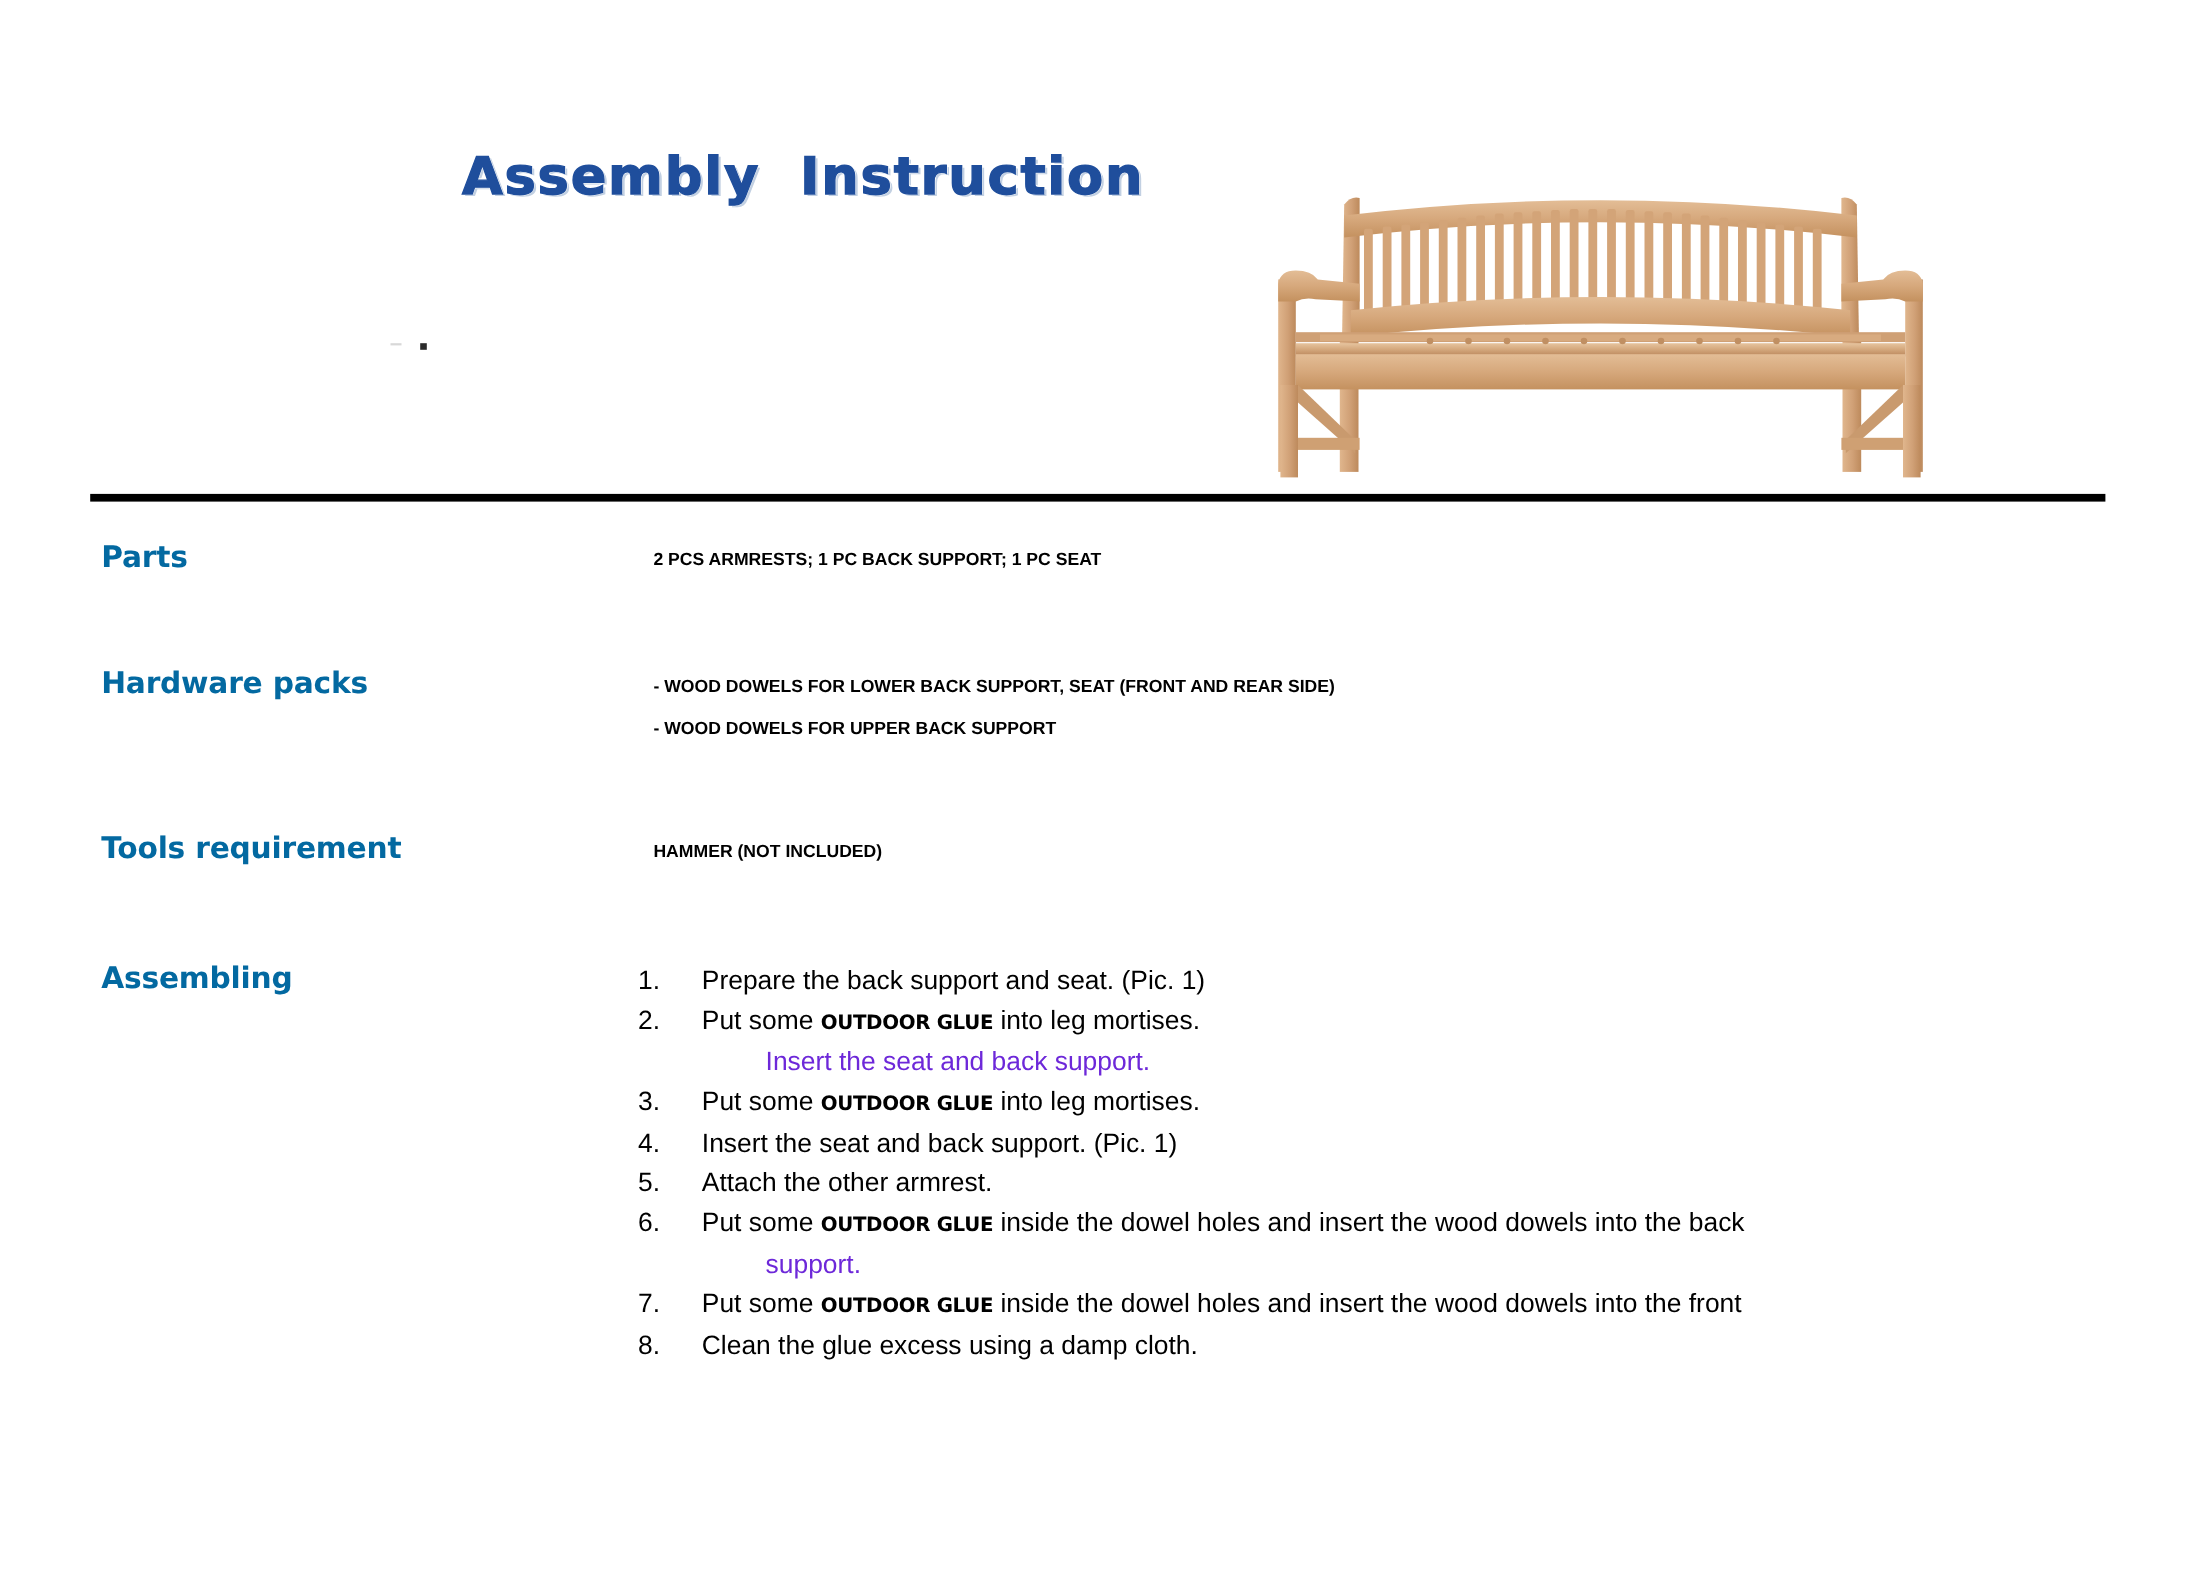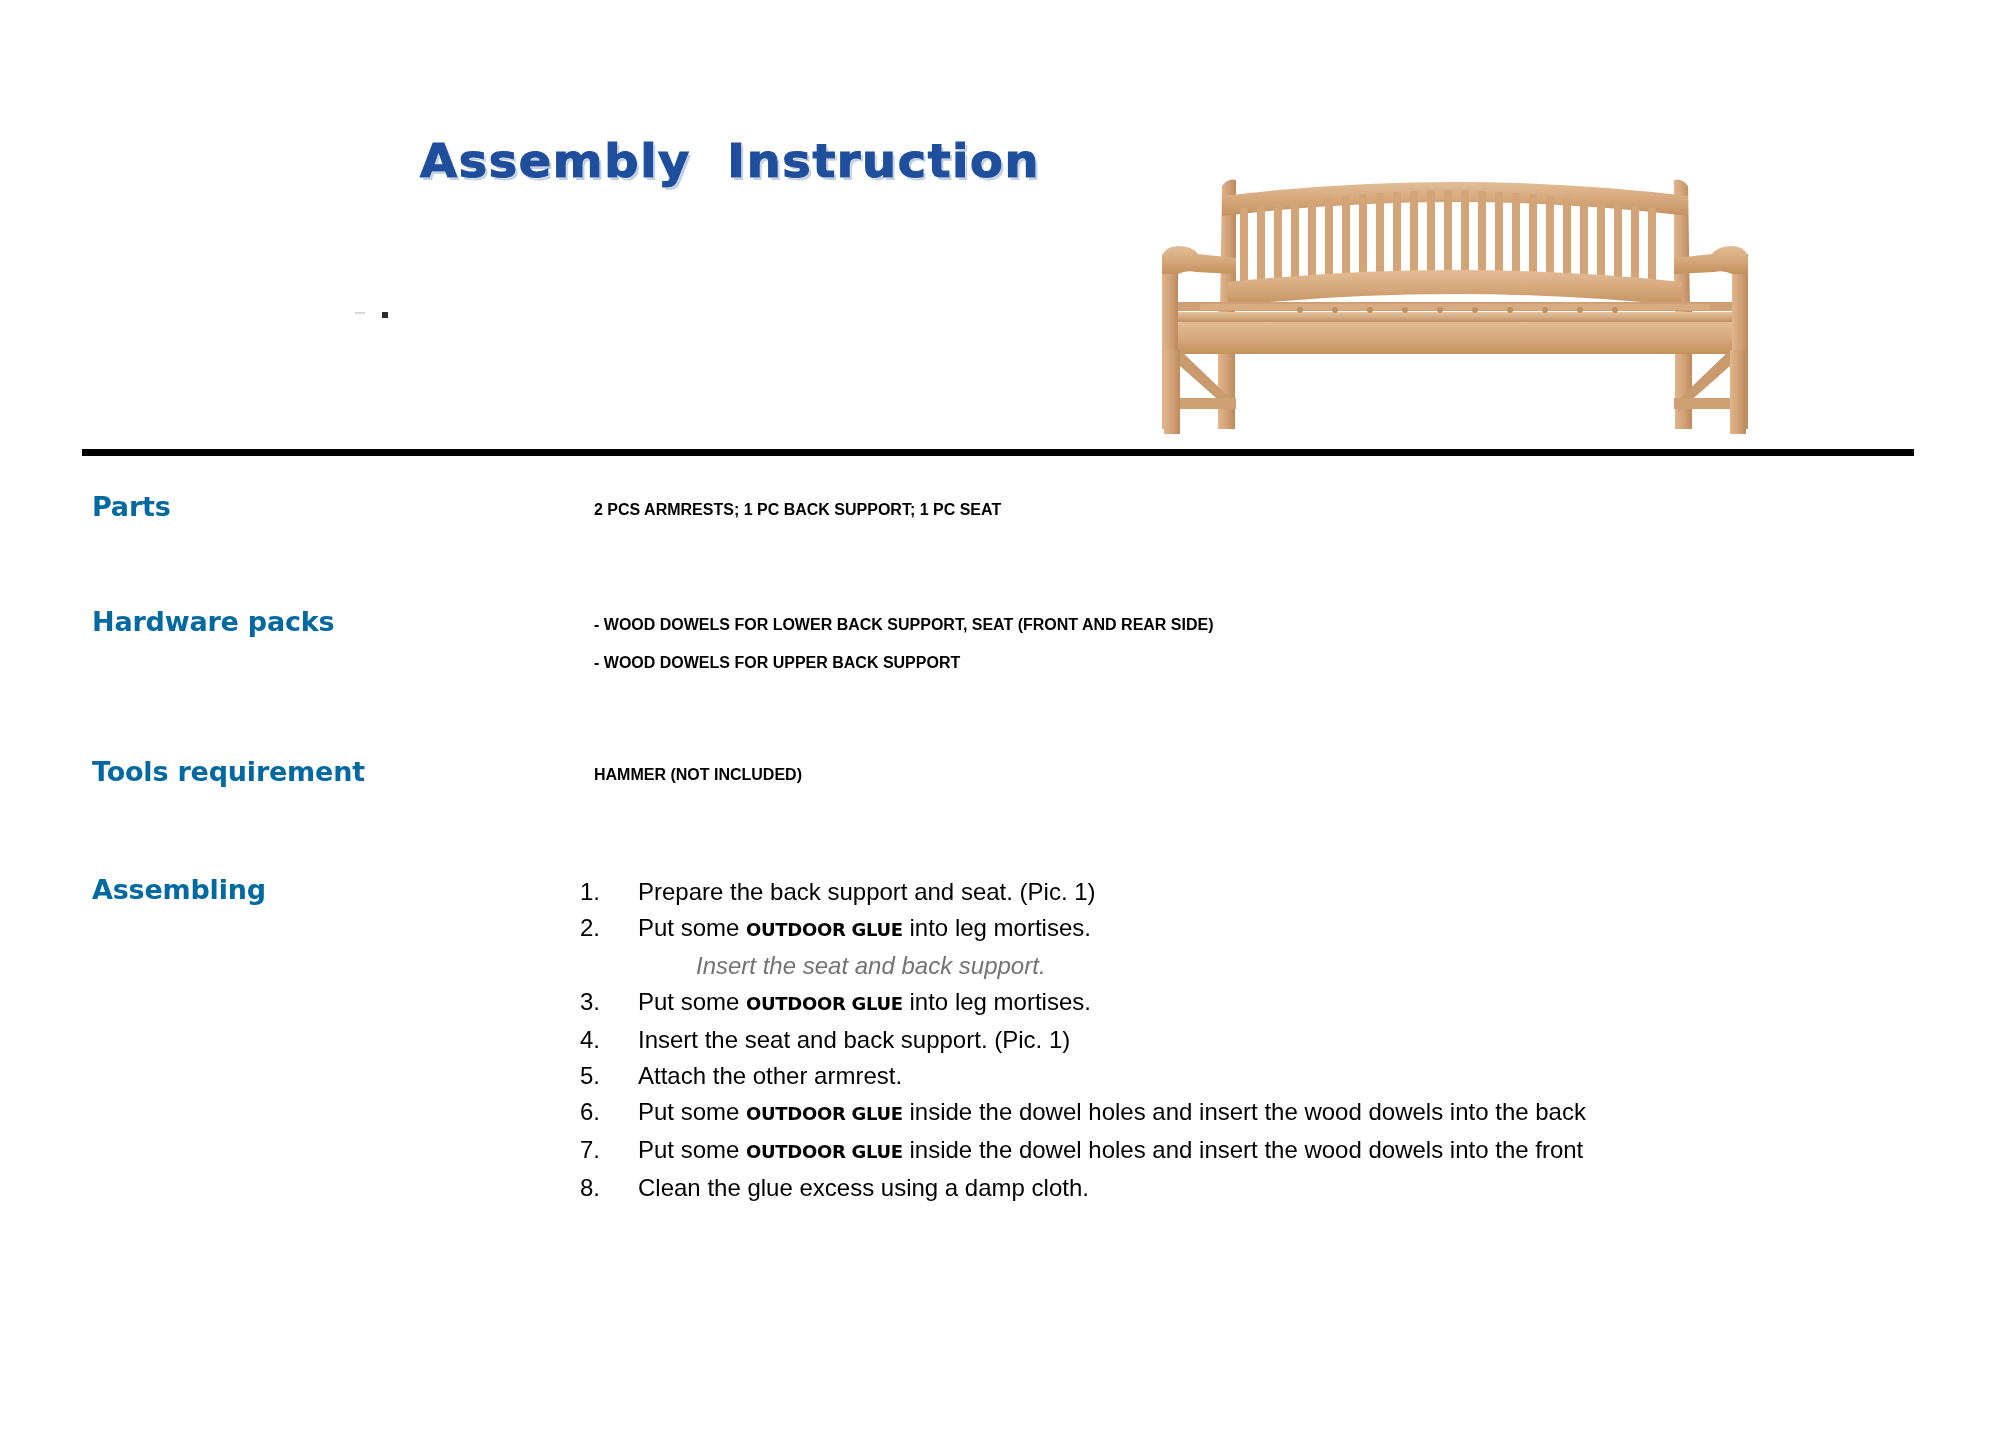--- a/index.html
+++ b/index.html
@@ -145,8 +145,7 @@
     font-family: "Liberation Sans", sans-serif;
     font-size: 24px;
     line-height: 36px;
-    color: #737373;
-    font-style: italic;
+    color: #6d28d9;
   }
   .glue {
     font-weight: 700;

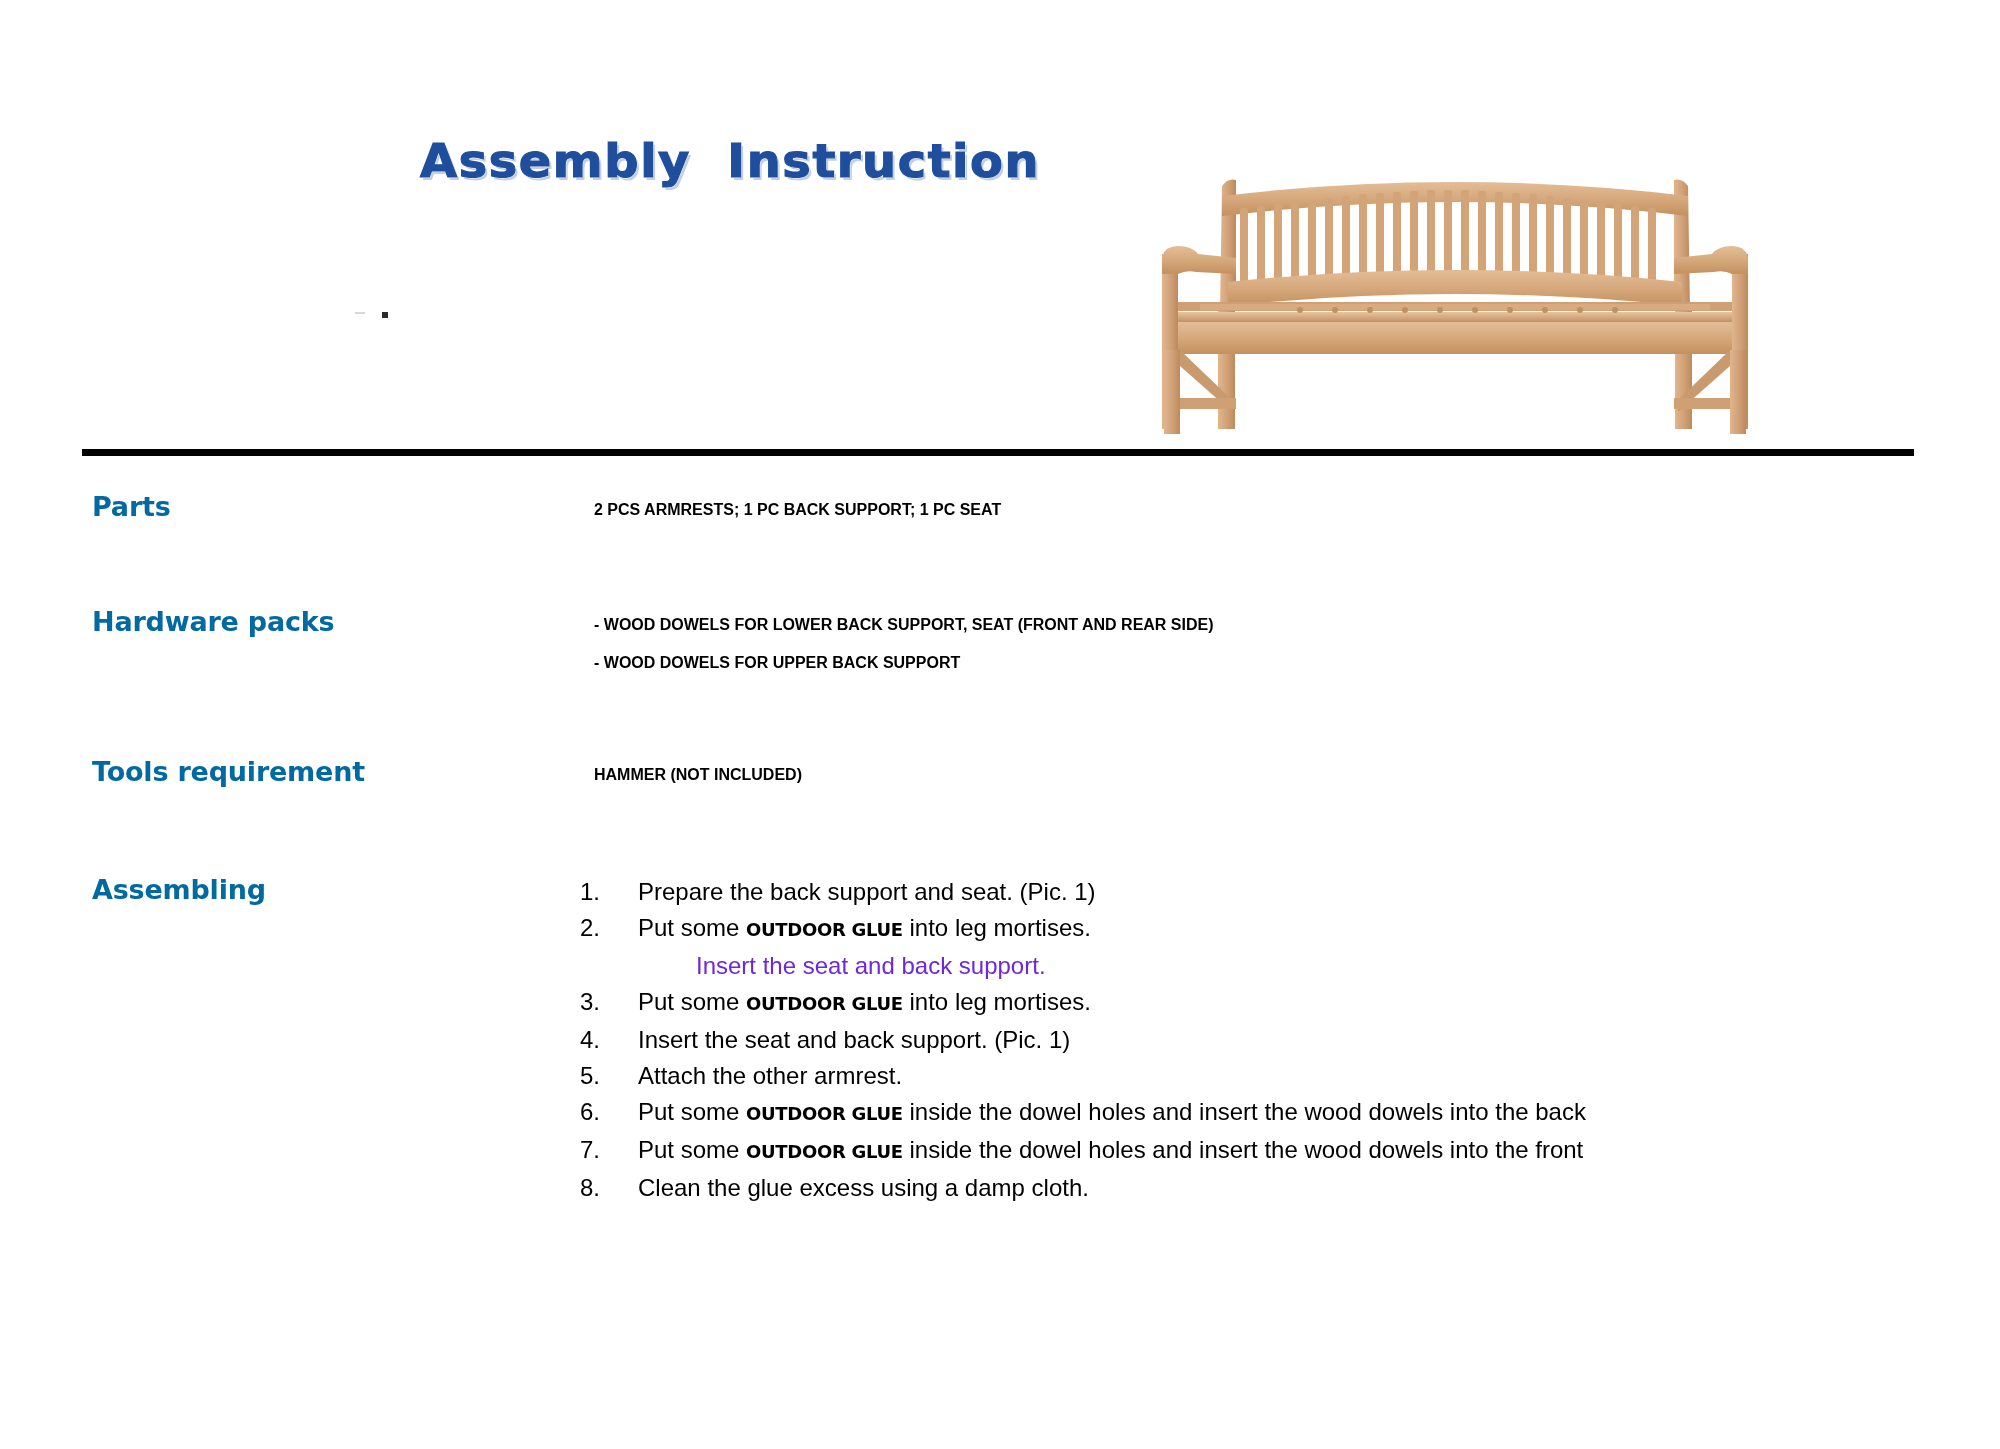--- a/index.html
+++ b/index.html
@@ -309,6 +309,7 @@
       <li class="step">
         <span class="step-num">6.</span>
         <span class="step-text"><span>Put some </span><span class="glue">OUTDOOR GLUE</span><span> inside the dowel holes and insert the wood dowels into the back</span></span>
+        <span class="step-cont">support.</span>
       </li>
       <li class="step">
         <span class="step-num">7.</span>

